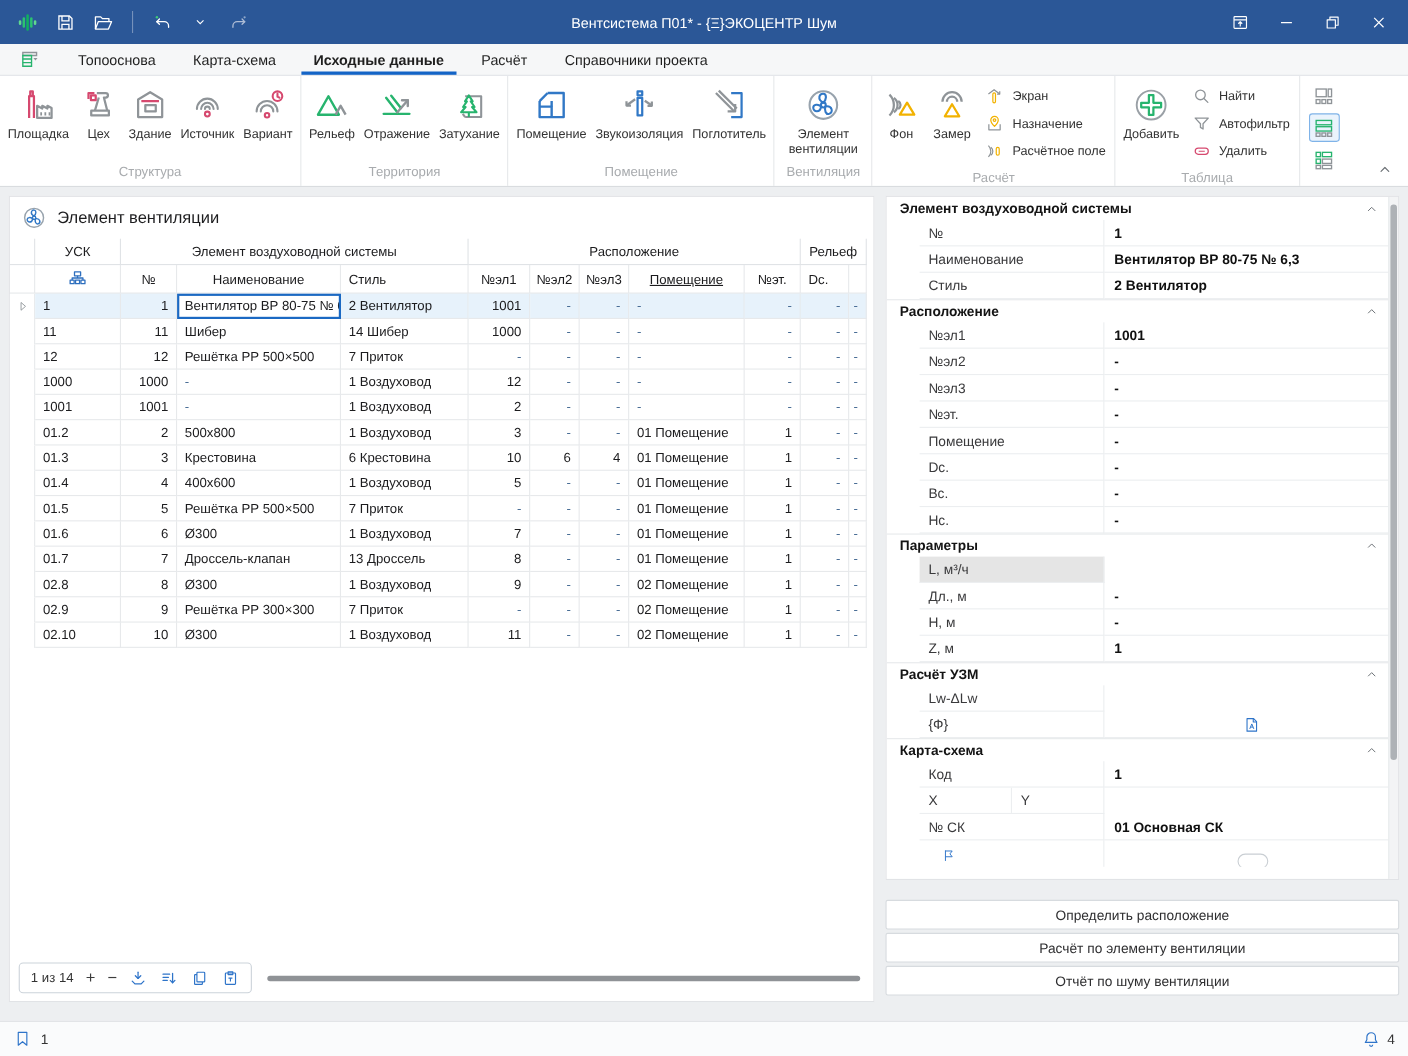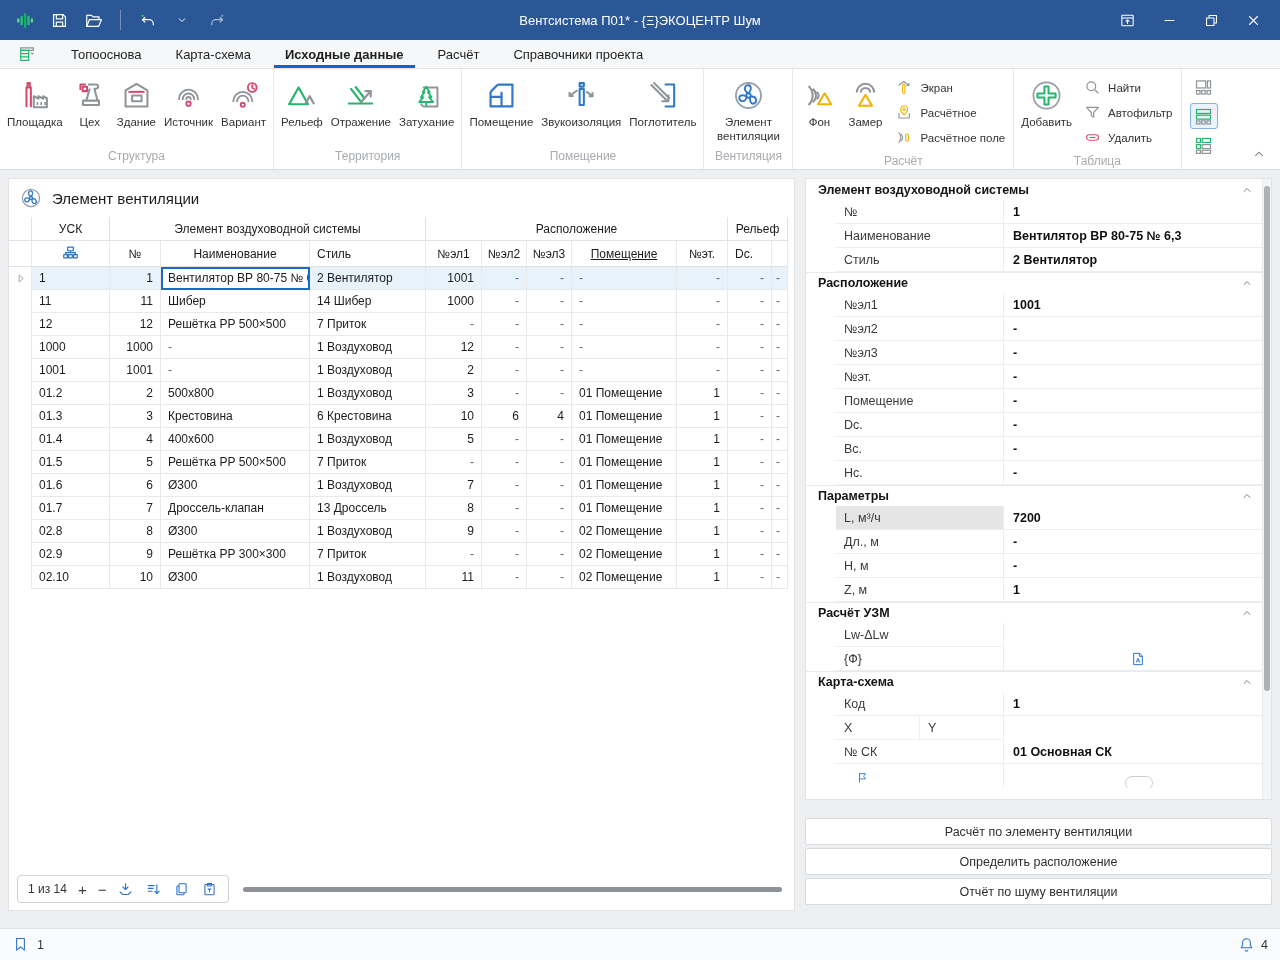--- a/index.html
+++ b/index.html
@@ -413,7 +413,7 @@
                   <circle cx="11.5" cy="7.8" r="1.5" stroke="#f2b200"></circle>
                 </svg>
               </span>
-              <span class="rlabel-s">Расчётное</span>
+              <span class="rlabel-s">Назначение</span>
             </div>
             <div class="rsmall">
               <span class="ricon">

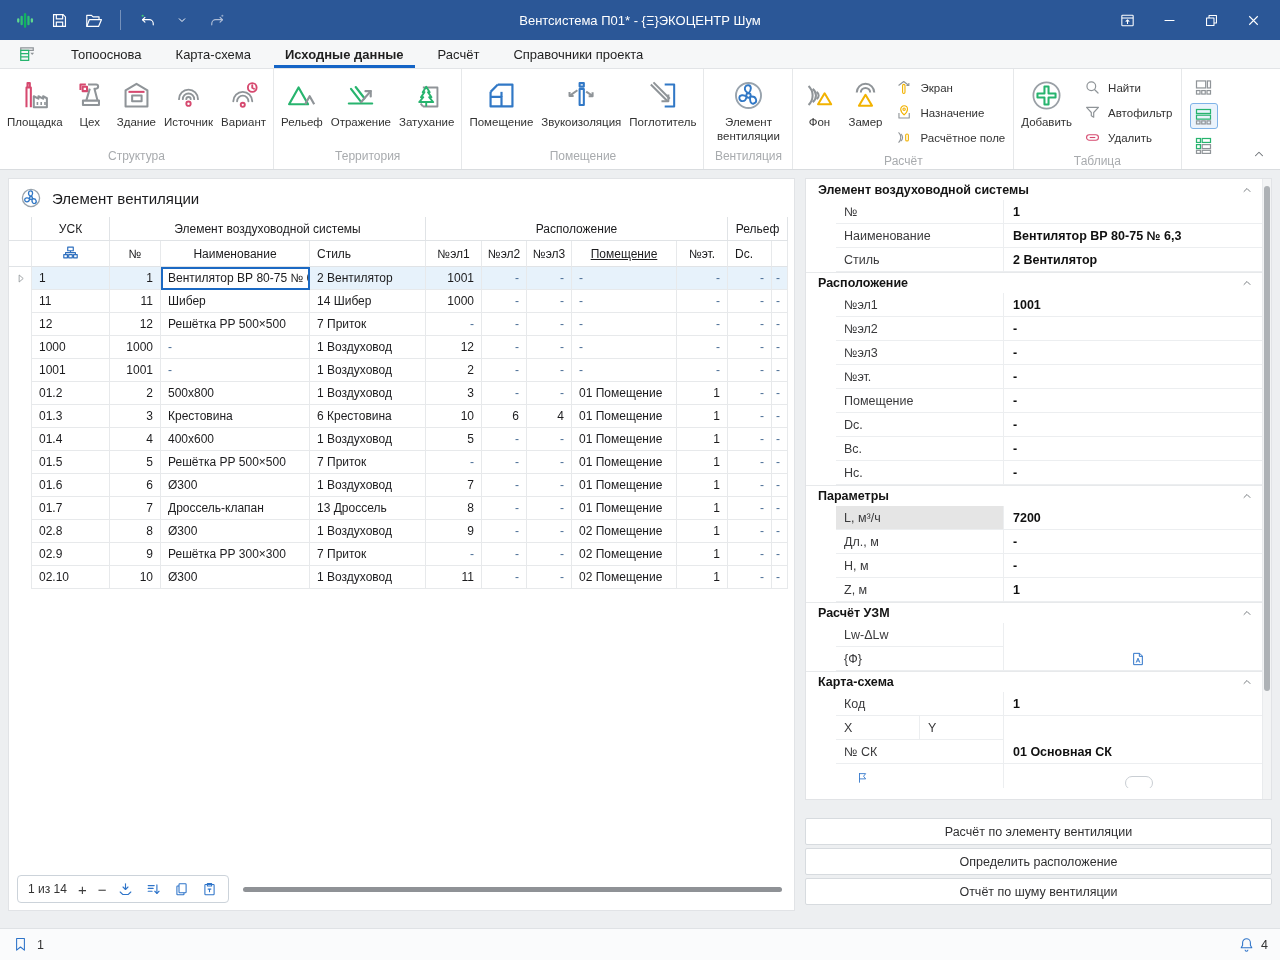--- a/index.html
+++ b/index.html
@@ -894,7 +894,6 @@
             <div class="prow">
               <span class="pgut"></span>
               <span class="plab focus">L, м³/ч</span>
-              <span class="pval">7200</span>
             </div>
             <div class="prow">
               <span class="pgut"></span>

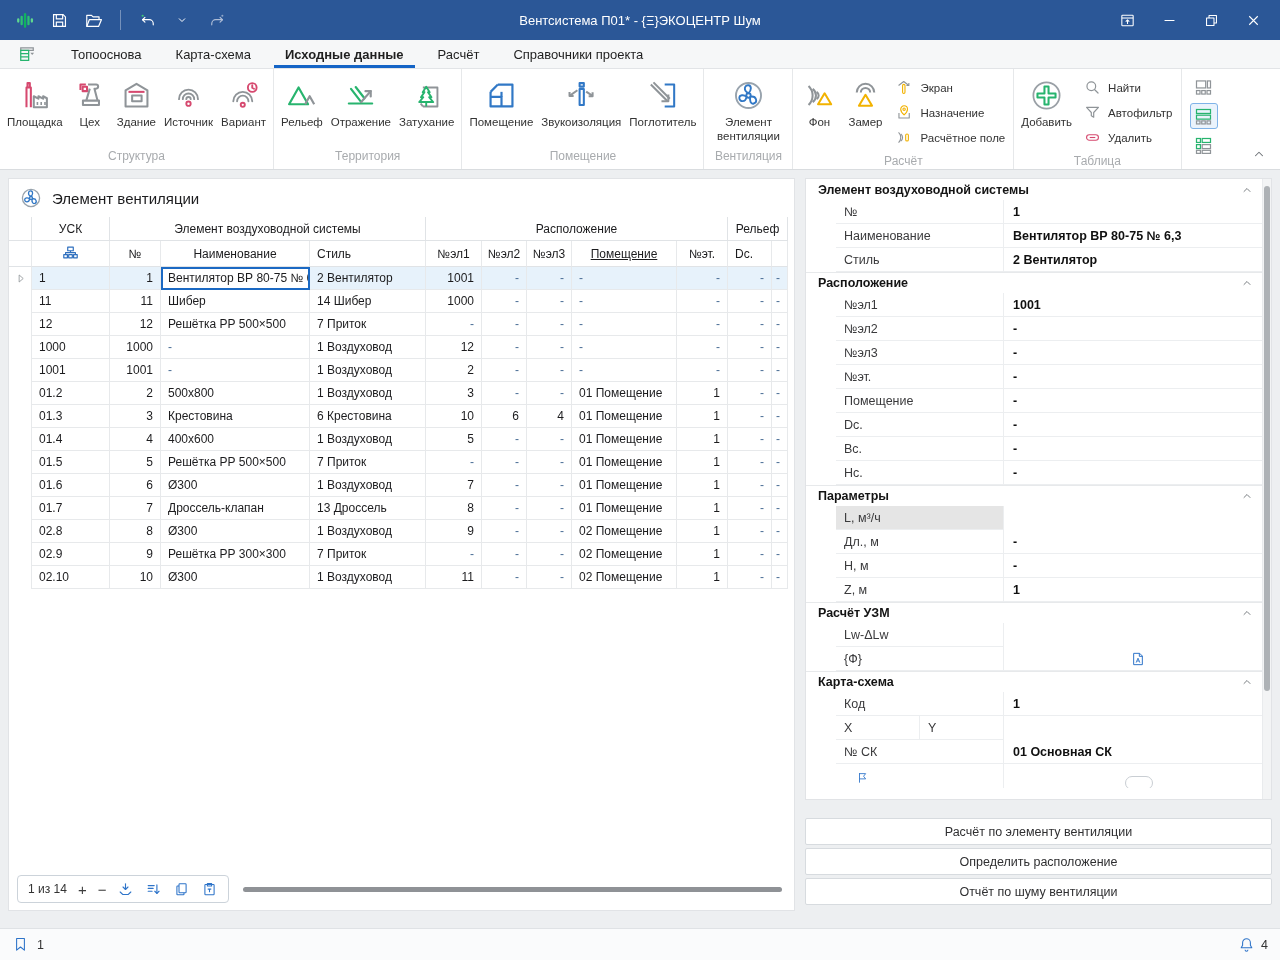--- a/index.html
+++ b/index.html
@@ -985,8 +985,8 @@
         </div>
     </div>
     <div class="actions">
+      <button class="action">Определить расположение</button>
       <button class="action">Расчёт по элементу вентиляции</button>
-      <button class="action">Определить расположение</button>
       <button class="action">Отчёт по шуму вентиляции</button>
     </div>
   </div>

